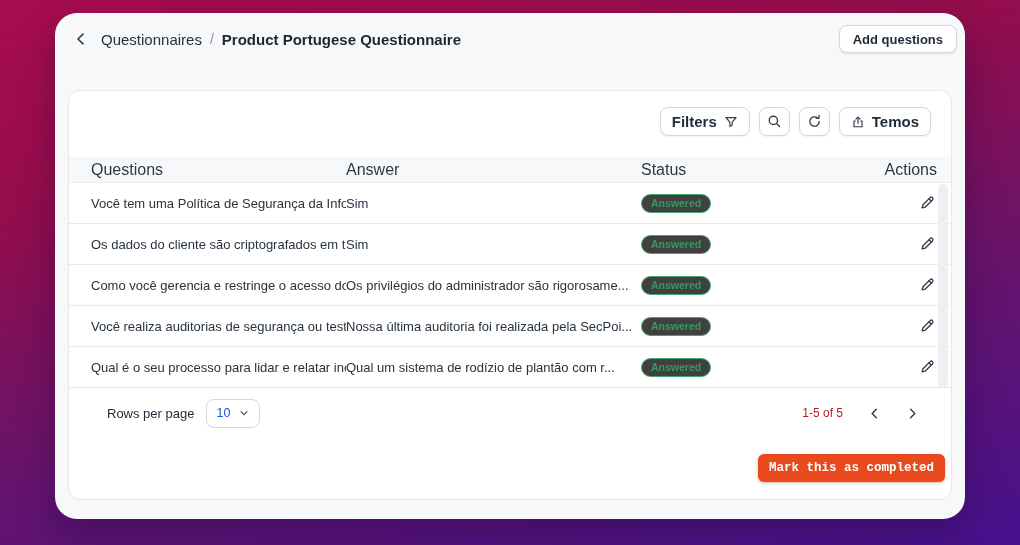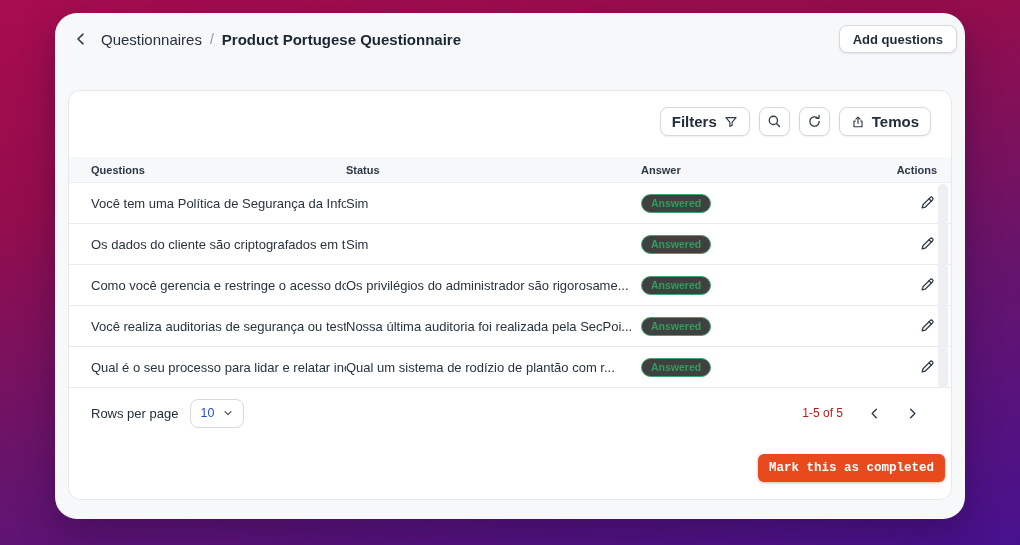--- a/index.html
+++ b/index.html
@@ -18,7 +18,7 @@
   .tbtn.iconic{width:31px;padding:0;justify-content:center;}
   .icon{display:inline-flex;align-items:center;justify-content:center;color:#2f3b47;}
   .thead{position:absolute;left:0;right:0;top:66px;height:26px;background:#f7f8fa;display:grid;grid-template-columns:255px 295px 1fr 90px;align-items:center;padding:0 14px 0 22px;box-sizing:border-box;border-bottom:1px solid #eceef1;}
-  .th{font-size:11px;font-weight:bold;color:#2c3844;}
+  .th{font-size:16px;font-weight:normal;color:#2c3844;}
   .th.actions{text-align:right;}
   .tbody{position:absolute;left:0;right:0;top:92px;}
   .row{height:41px;display:grid;grid-template-columns:255px 295px 1fr 90px;align-items:center;padding:0 14px 0 22px;box-sizing:border-box;border-bottom:1px solid #e8eaee;font-size:13px;color:#27333f;}

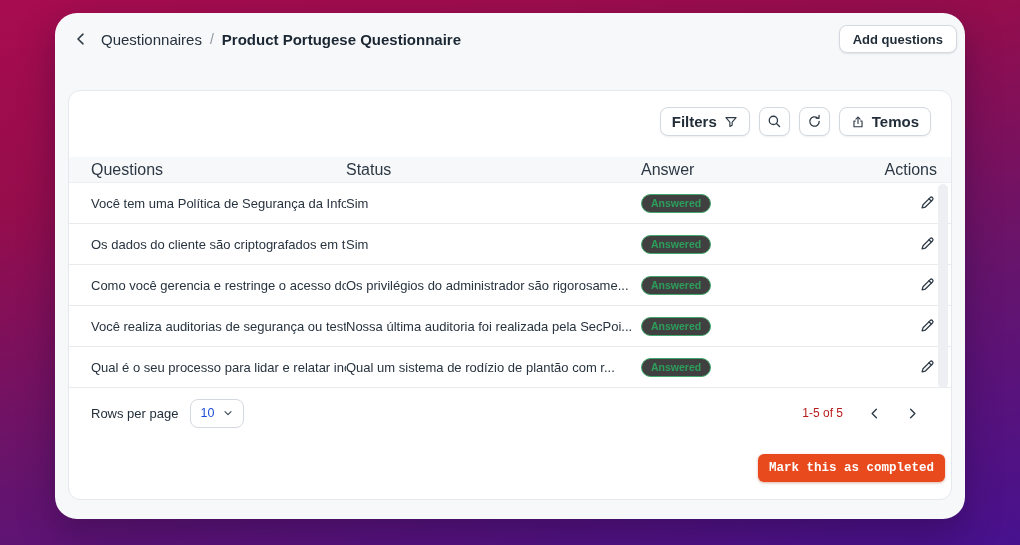--- a/index.html
+++ b/index.html
@@ -98,8 +98,8 @@
 
       <div class="thead">
         <span class="th">Questions</span>
+        <span class="th">Answer</span>
         <span class="th">Status</span>
-        <span class="th">Answer</span>
         <span class="th actions">Actions</span>
       </div>
 

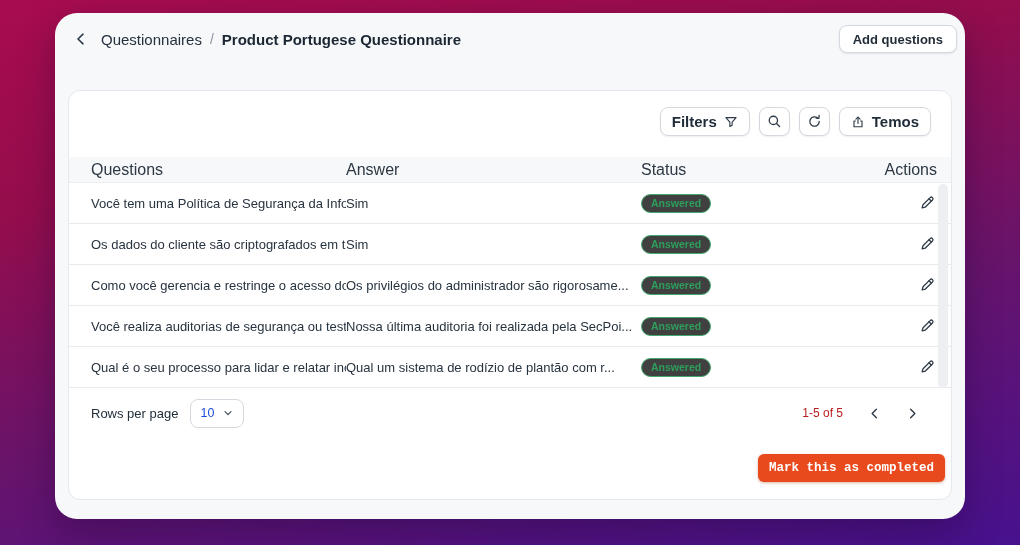--- a/index.html
+++ b/index.html
@@ -27,7 +27,7 @@
   .cell-actions{text-align:right;}
   .pencil-btn{background:none;border:none;padding:0;width:20px;height:20px;color:#2f3b47;cursor:pointer;display:inline-flex;align-items:center;justify-content:center;}
   .scroll-strip{position:absolute;right:3px;top:93px;width:10px;height:204px;background:#edeff2;border-radius:5px;}
-  .table-footer{position:absolute;left:0;right:0;top:306px;height:32px;display:flex;align-items:center;padding:0 30px 0 22px;box-sizing:border-box;text-align:center;}
+  .table-footer{position:absolute;left:16px;right:0;top:306px;height:32px;display:flex;align-items:center;padding:0 30px 0 22px;box-sizing:border-box;text-align:center;}
   .rpp-label{font-size:13px;color:#222e3a;}
   .rpp-select{margin-left:12px;width:54px;height:29px;border:1px solid #d4d9df;border-radius:8px;display:inline-flex;align-items:center;justify-content:center;gap:8px;font-size:12.5px;color:#1d4ed8;cursor:pointer;background:#fff;box-sizing:border-box;}
   .range{margin-left:auto;font-size:12px;font-weight:normal;color:#b91c1c;}

